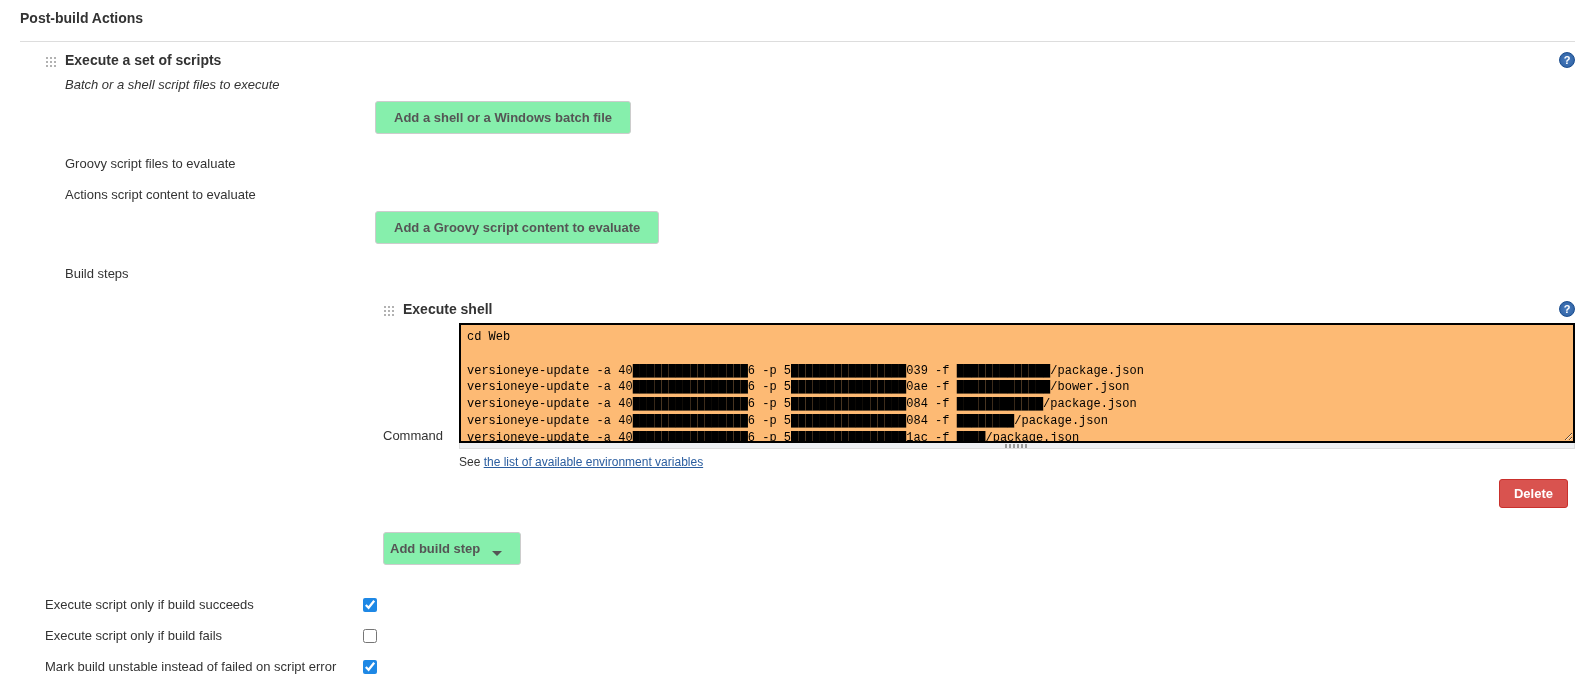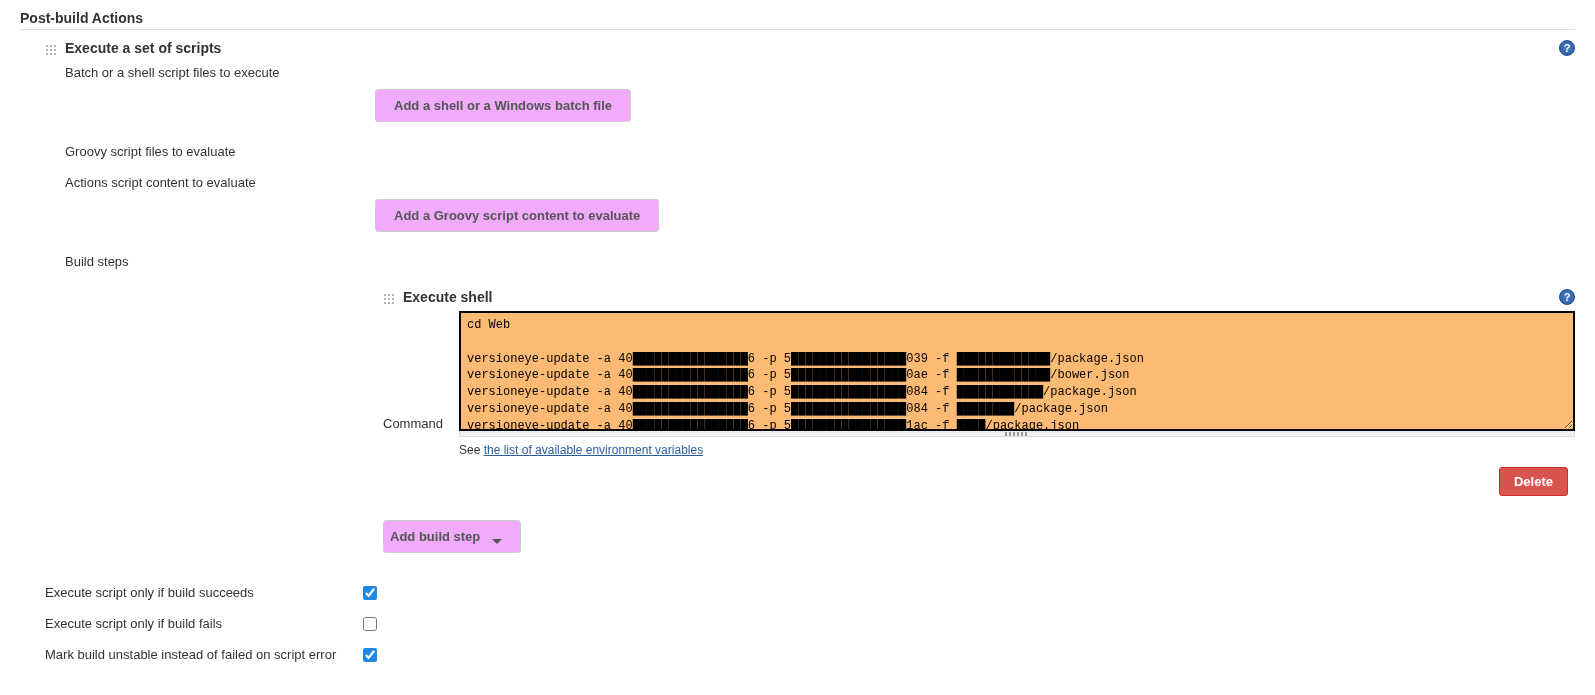--- a/index.html
+++ b/index.html
@@ -18,7 +18,7 @@
       font-weight: bold;
       font-size: 14px;
       border-bottom: 1px solid #ddd;
-      padding-bottom: 3px;
+      padding-bottom: 15px;
       margin-bottom: 10px;
     }
     .content {

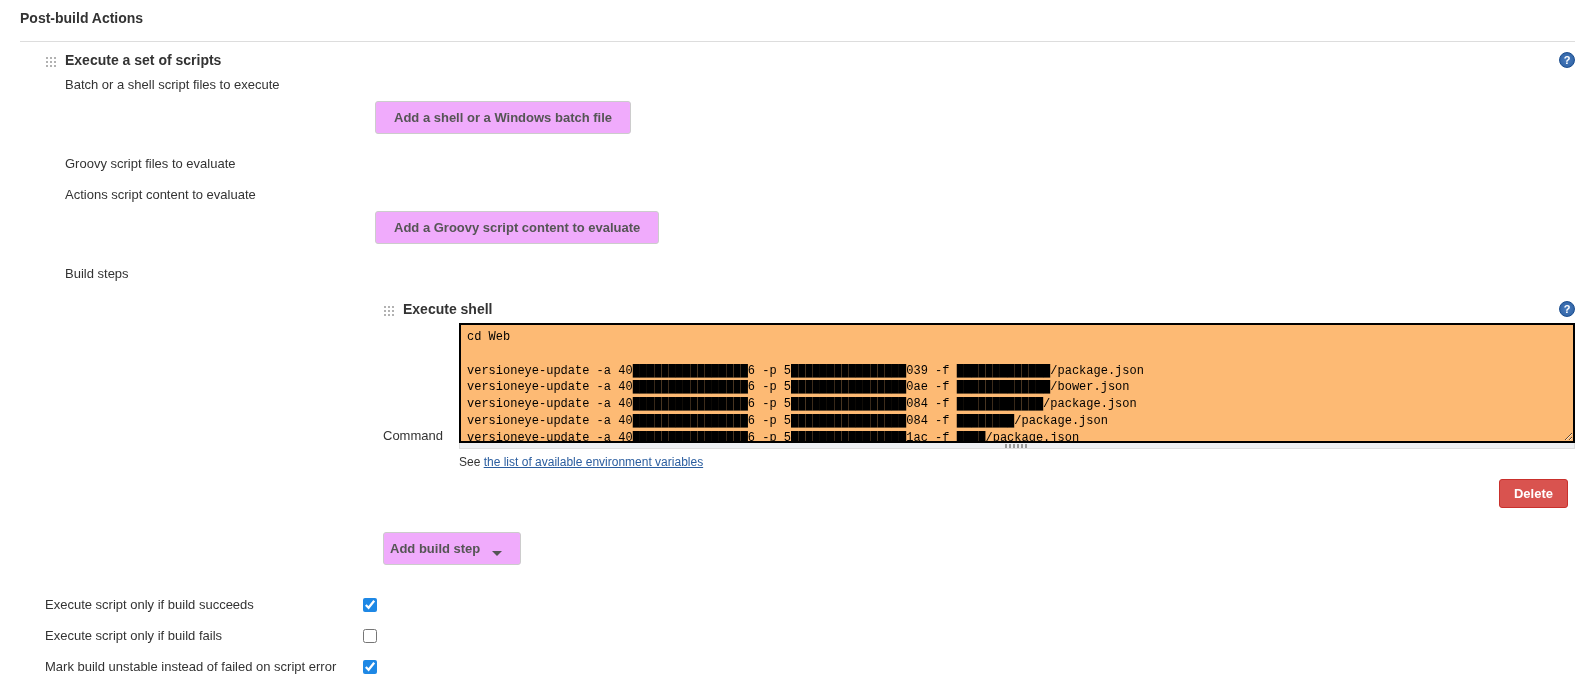--- a/index.html
+++ b/index.html
@@ -243,7 +243,7 @@
       <span class="help-icon">?</span>
     </div>
 
-    <div class="row" style="margin-top:6px;">
+    <div class="row" style="margin-top:6px;font-style:italic;">
       <div class="label-col">Batch or a shell script files to execute</div>
     </div>
     <div class="row">

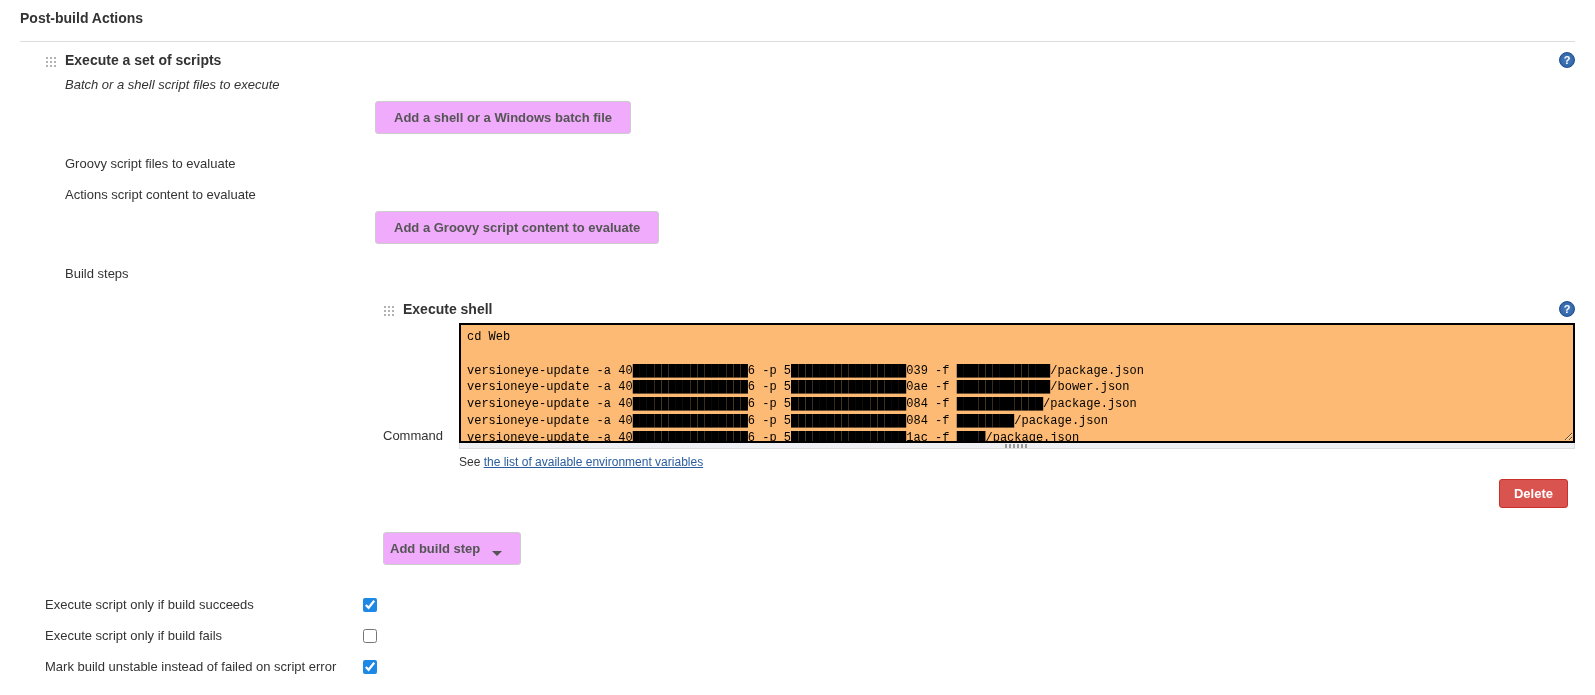--- a/index.html
+++ b/index.html
@@ -57,7 +57,7 @@
     }
     .btn {
       display: inline-block;
-      background: #f0abfc;
+      background: #86efac;
       border: 1px solid #ccc;
       border-radius: 3px;
       padding: 8px 18px;

